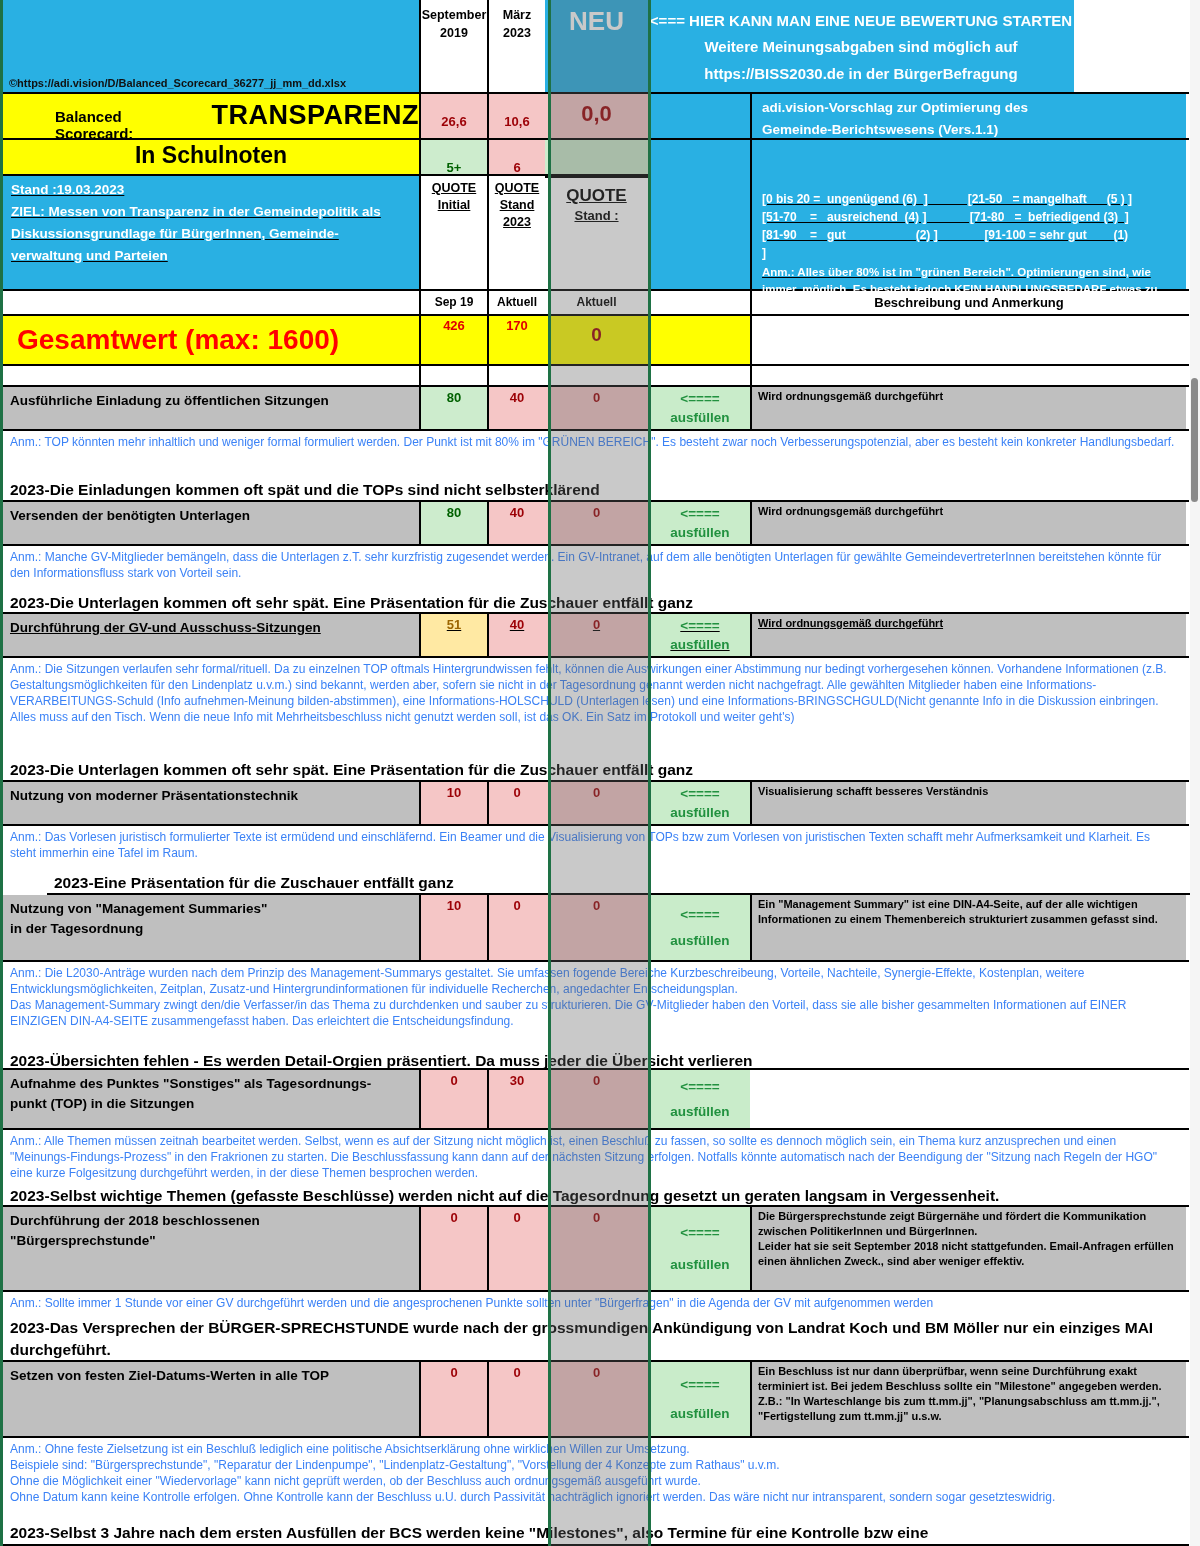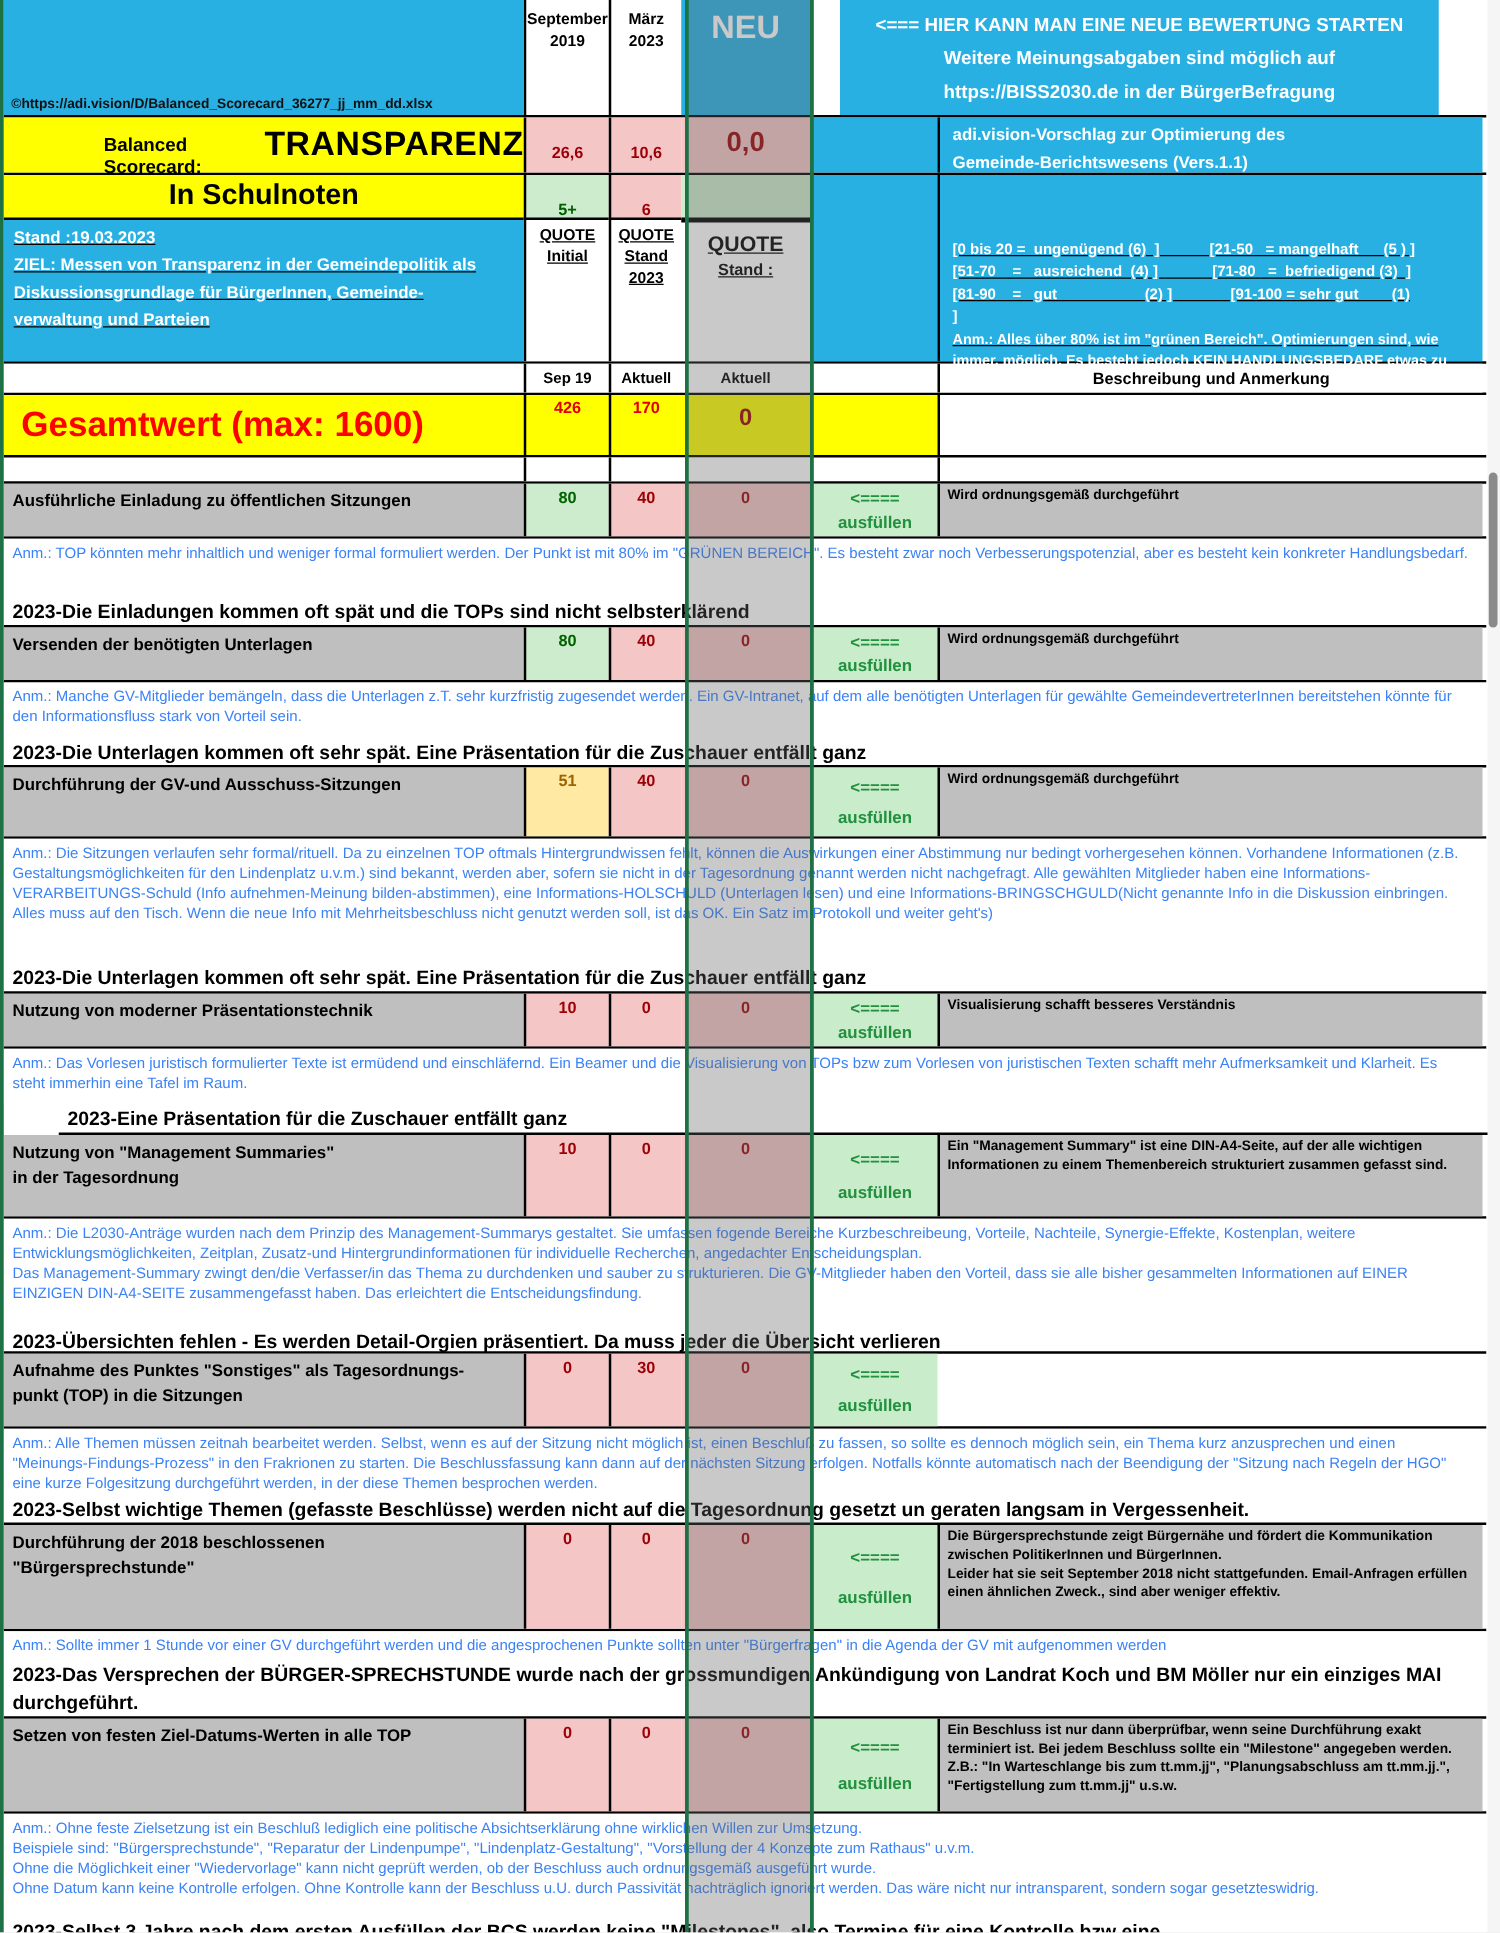--- a/index.html
+++ b/index.html
@@ -11,7 +11,7 @@
   .row{display:flex;width:1186px;box-sizing:border-box;}
   .row > div{box-sizing:border-box;flex:0 0 auto;position:relative;}
   .cA{width:416px;} .cB{width:68px;} .cC{width:58px;} .cD{width:103px;}
-  .cE{width:102px;} .cF{width:436px;} .cEF{width:479px;margin-left:24px;}
+  .cE{width:102px;} .cF{width:436px;} .cEF{width:426px;}
   .blue{background:#29b0e3;}
   .yellow{background:#ffff00;}
   .bl{border-left:2px solid #000;}

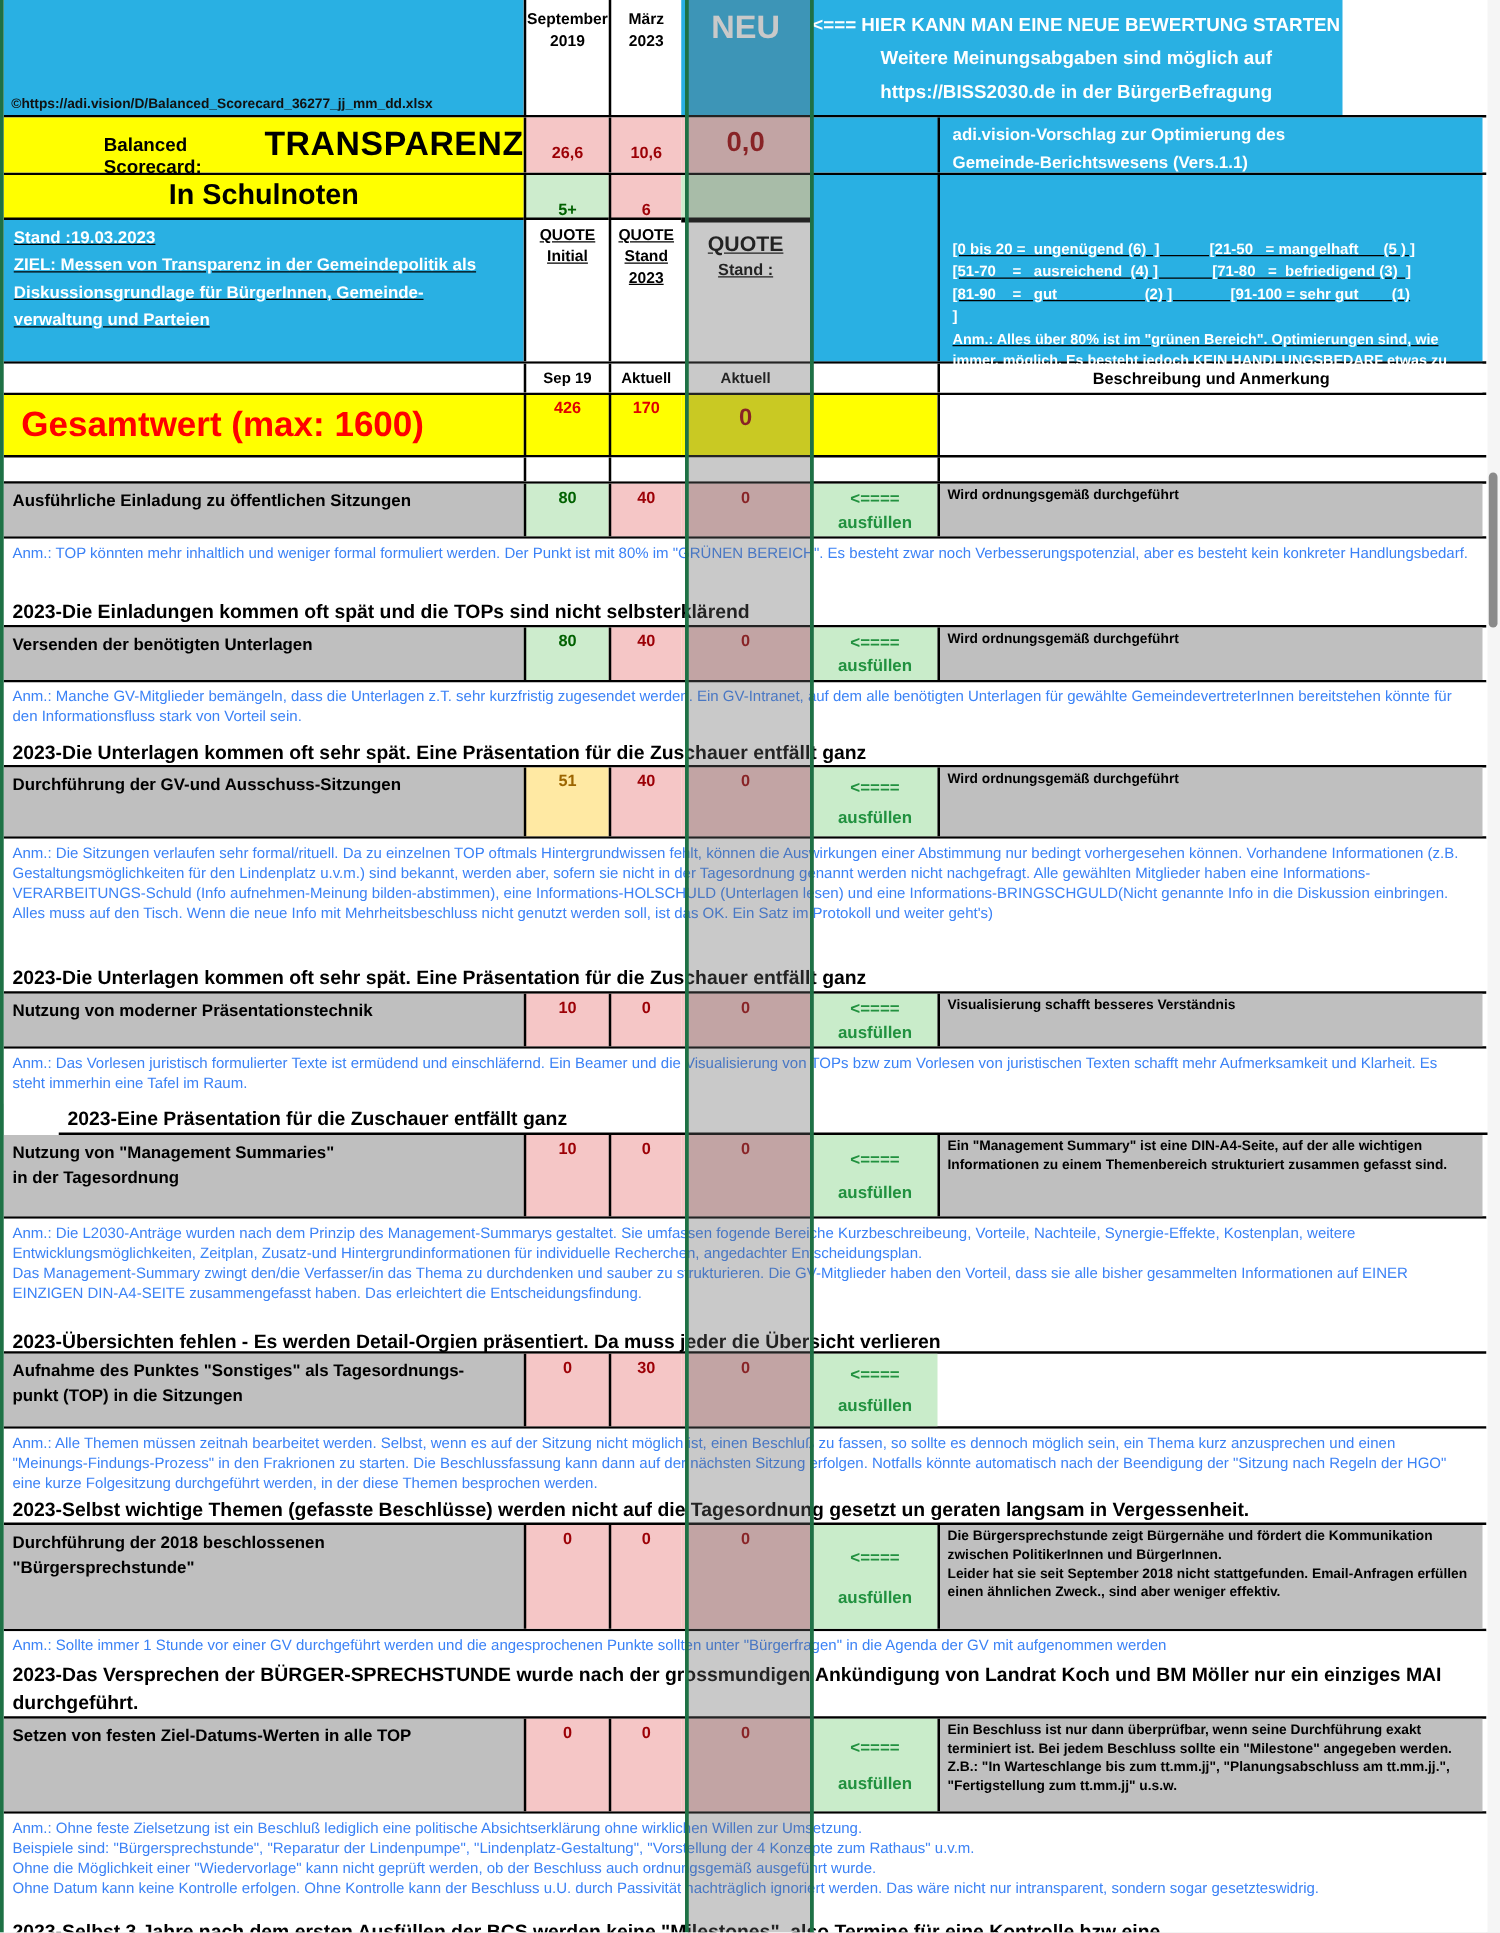--- a/index.html
+++ b/index.html
@@ -28,7 +28,7 @@
   .start-note{font-size:15px;line-height:1.75;text-align:center;padding-top:8px;}
 
   .r2{height:46px;border-bottom:2px solid #000;}
-  .bsc-label{font-weight:bold;font-size:15px;margin:14px 0 0 80px;}
+  .bsc-label{font-weight:bold;font-size:15px;margin:14px 0 0 52px;}
   .bsc-title{font-weight:bold;font-size:27px;margin:6px 0 0 36px;letter-spacing:0.5px;}
   .valtop{font-weight:bold;font-size:13px;text-align:center;padding-top:20px;}
   .pinkcell{background:#f5c6c6;color:#9c0006;}

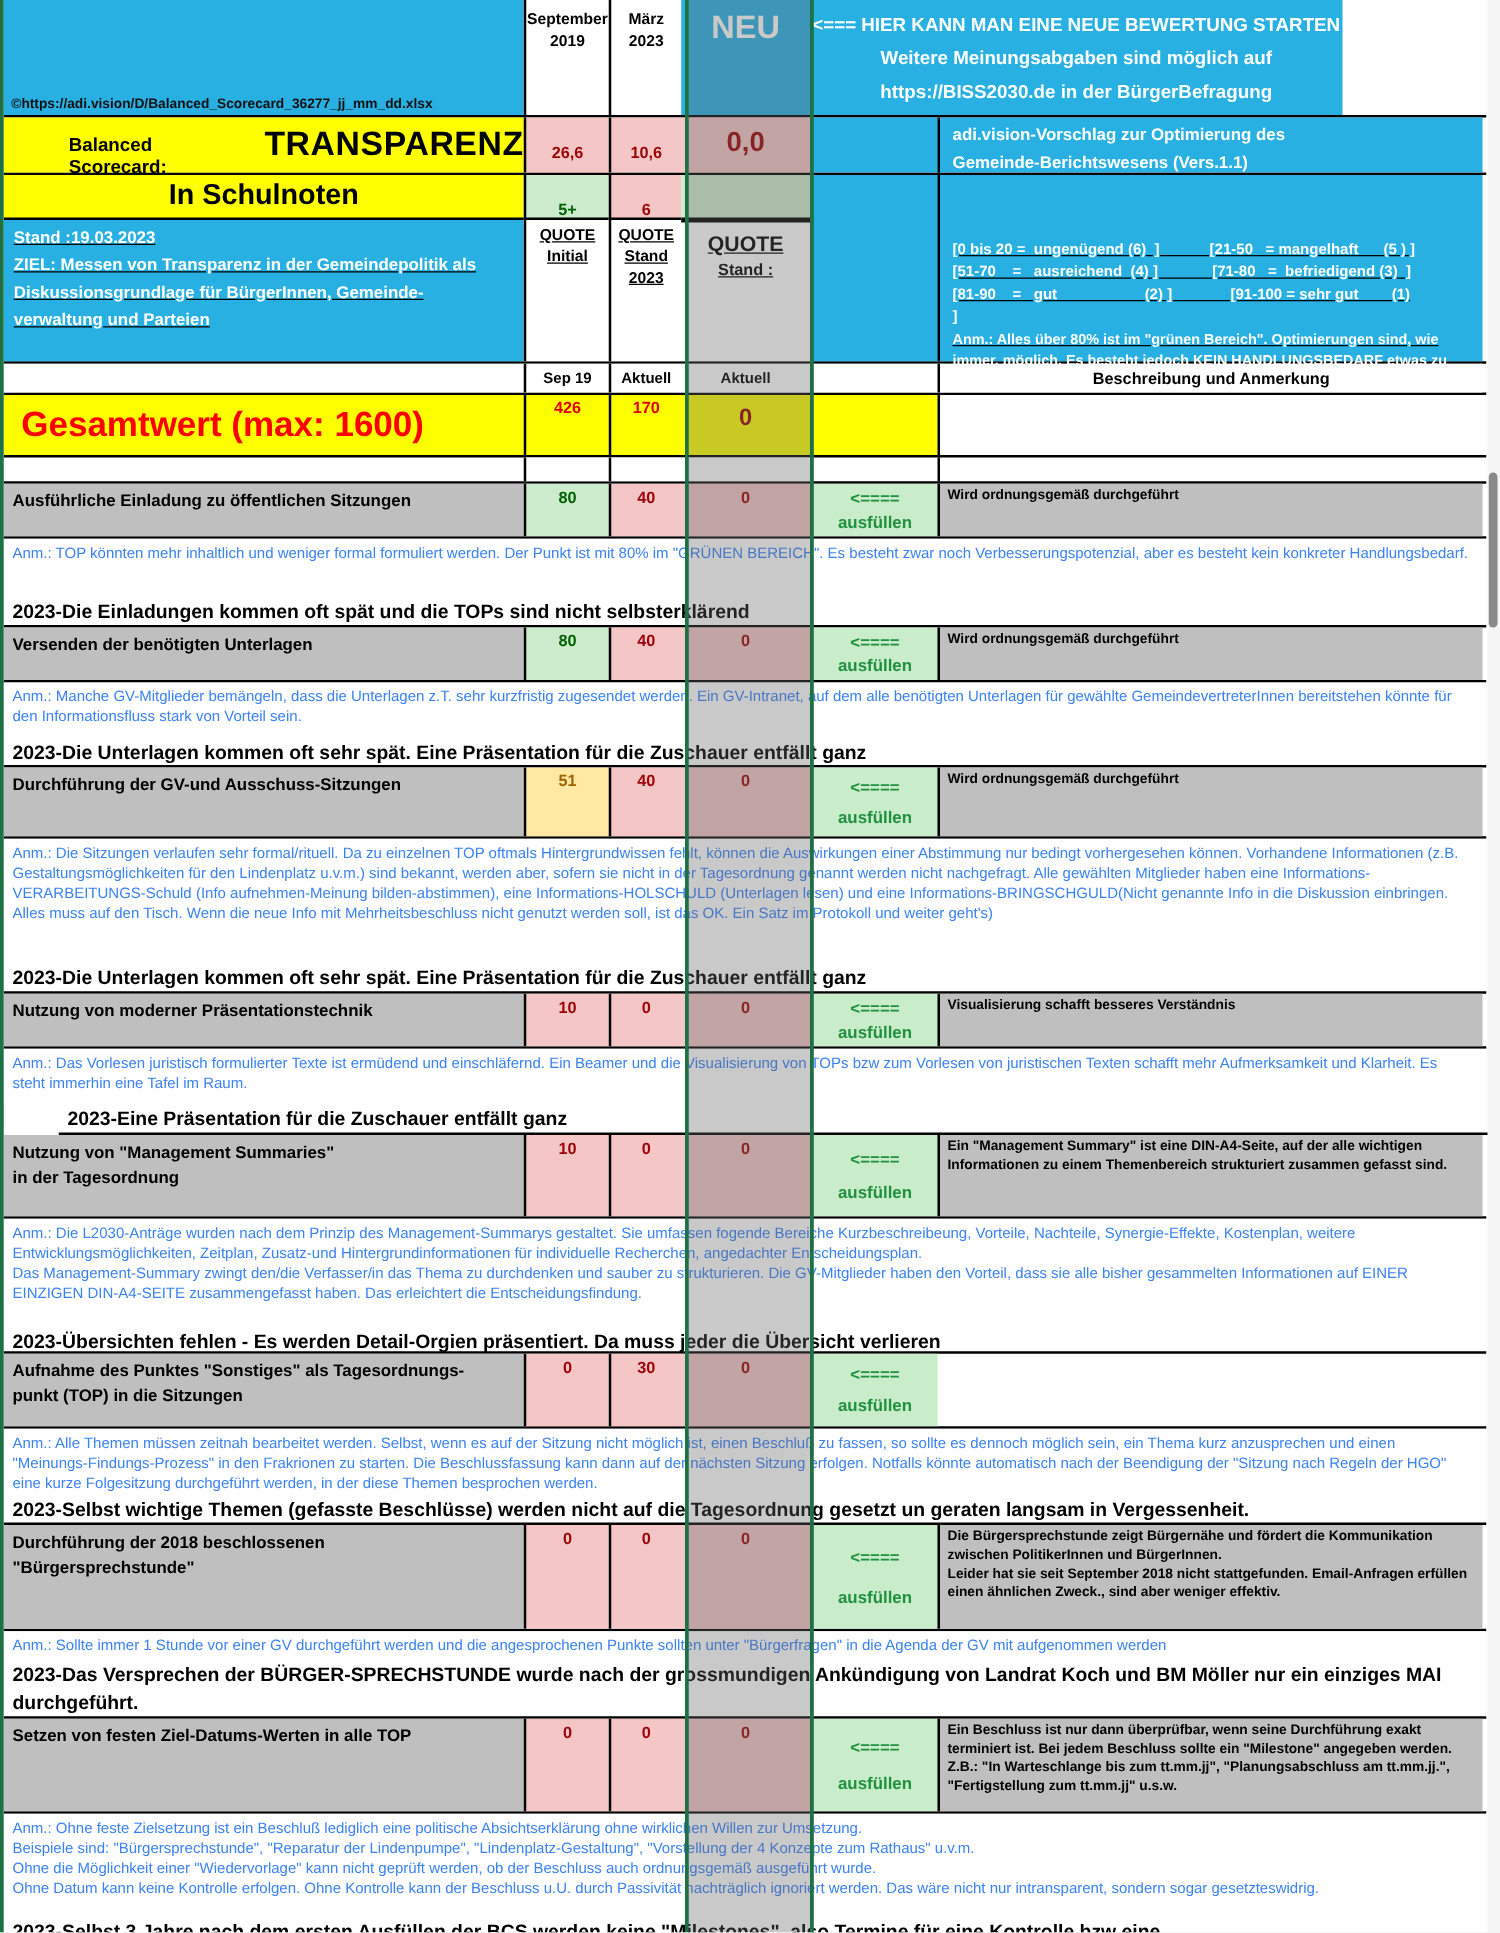--- a/index.html
+++ b/index.html
@@ -219,7 +219,7 @@
   </div>
 
   <div class="section">
-    <div class="sec-header" style="height: 57px;">
+    <div class="sec-header" style="height: 44px; text-decoration: underline;">
       <div class="sec-title pre">Durchführung der GV-und Ausschuss-Sitzungen</div>
       <div class="sec-val sec-v1 midcell">51</div>
       <div class="sec-val sec-v2 pinkcell">40</div>

